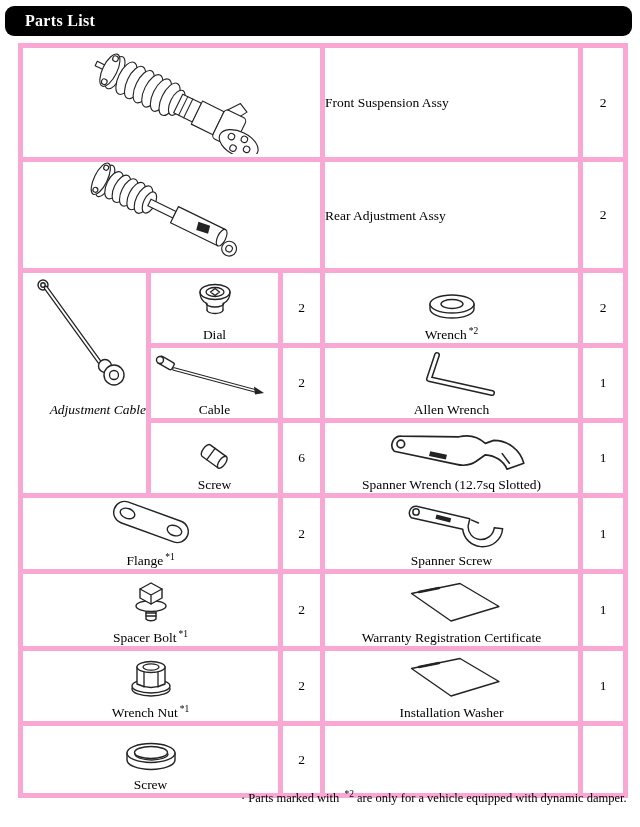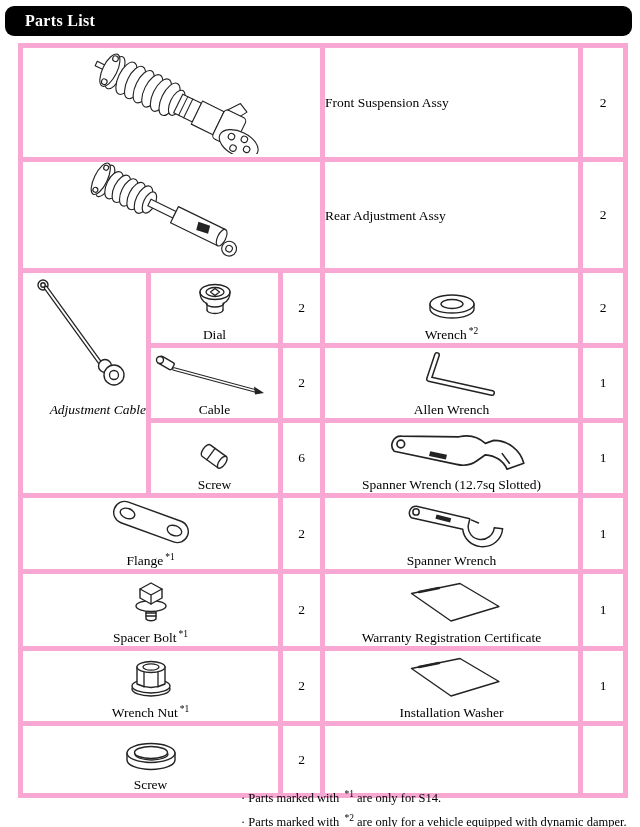--- a/index.html
+++ b/index.html
@@ -224,7 +224,7 @@
           <path class="ln" d="M63,17 l7,3"></path>
         </g>
       </svg>
-      <span class="plbl">Spanner Wrench</span>
+      <span class="plbl">Spanner Screw</span>
     </td>
     <td class="qtyc">1</td>
   </tr>

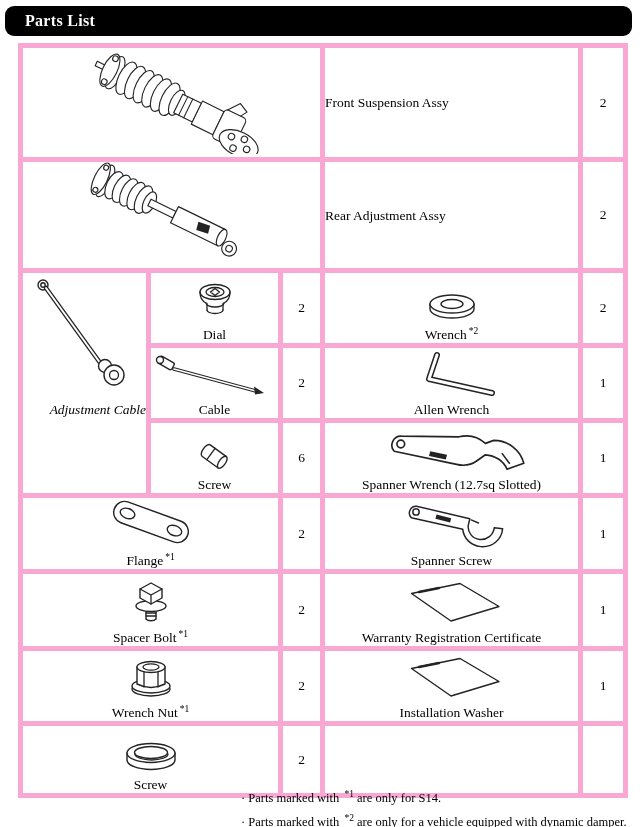--- a/index.html
+++ b/index.html
@@ -293,7 +293,6 @@
 </table>
 
 <div class="footnotes">
-  <div class="fn"><span>· Parts marked with </span><sup>*1</sup><span> are only for S14.</span></div>
   <div class="fn"><span>· Parts marked with </span><sup>*2</sup><span> are only for a vehicle equipped with dynamic damper.</span></div>
 </div>
 

